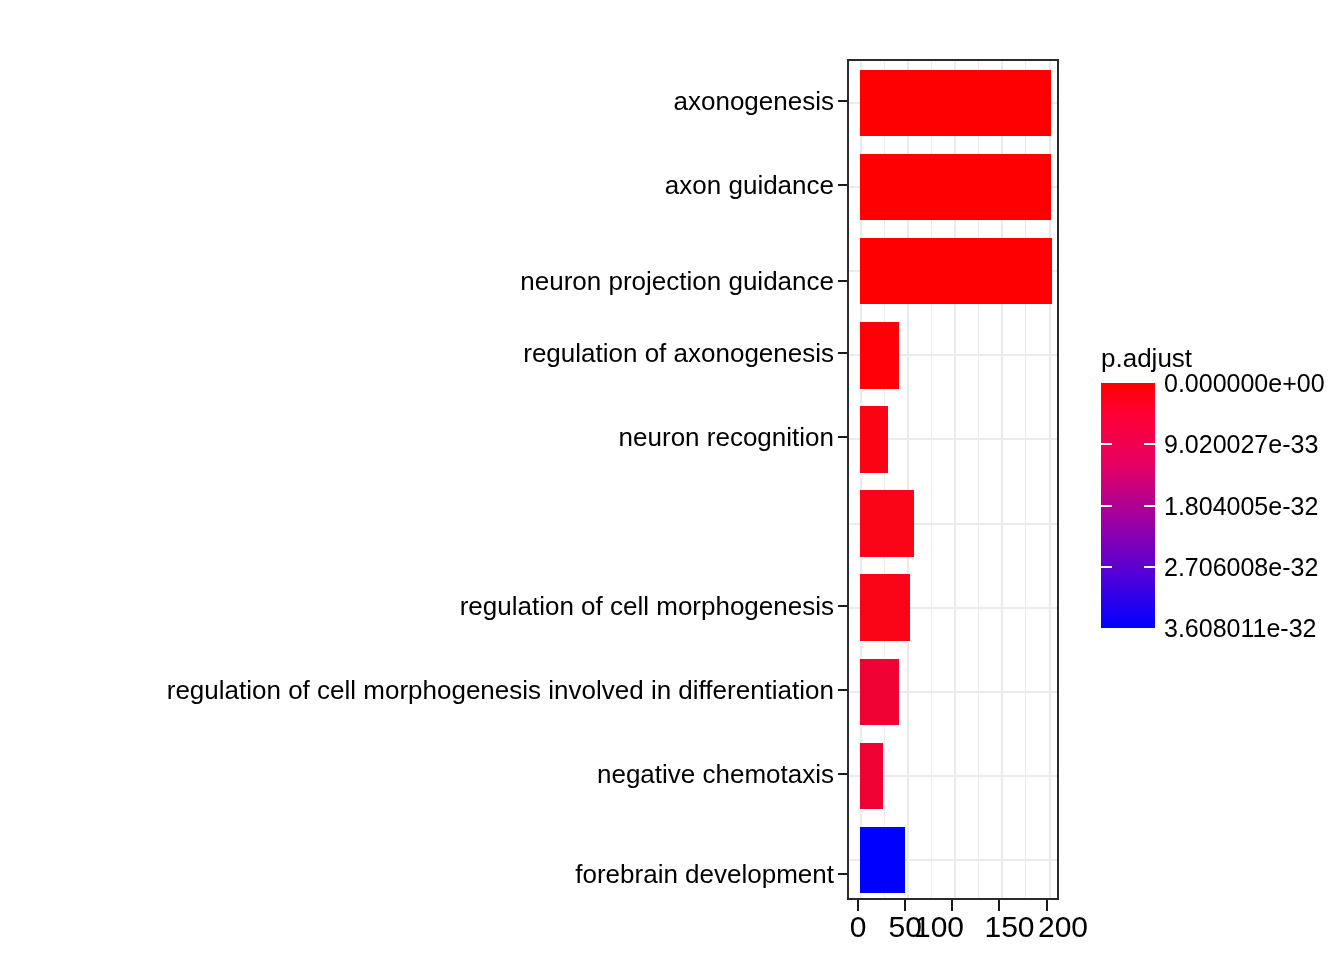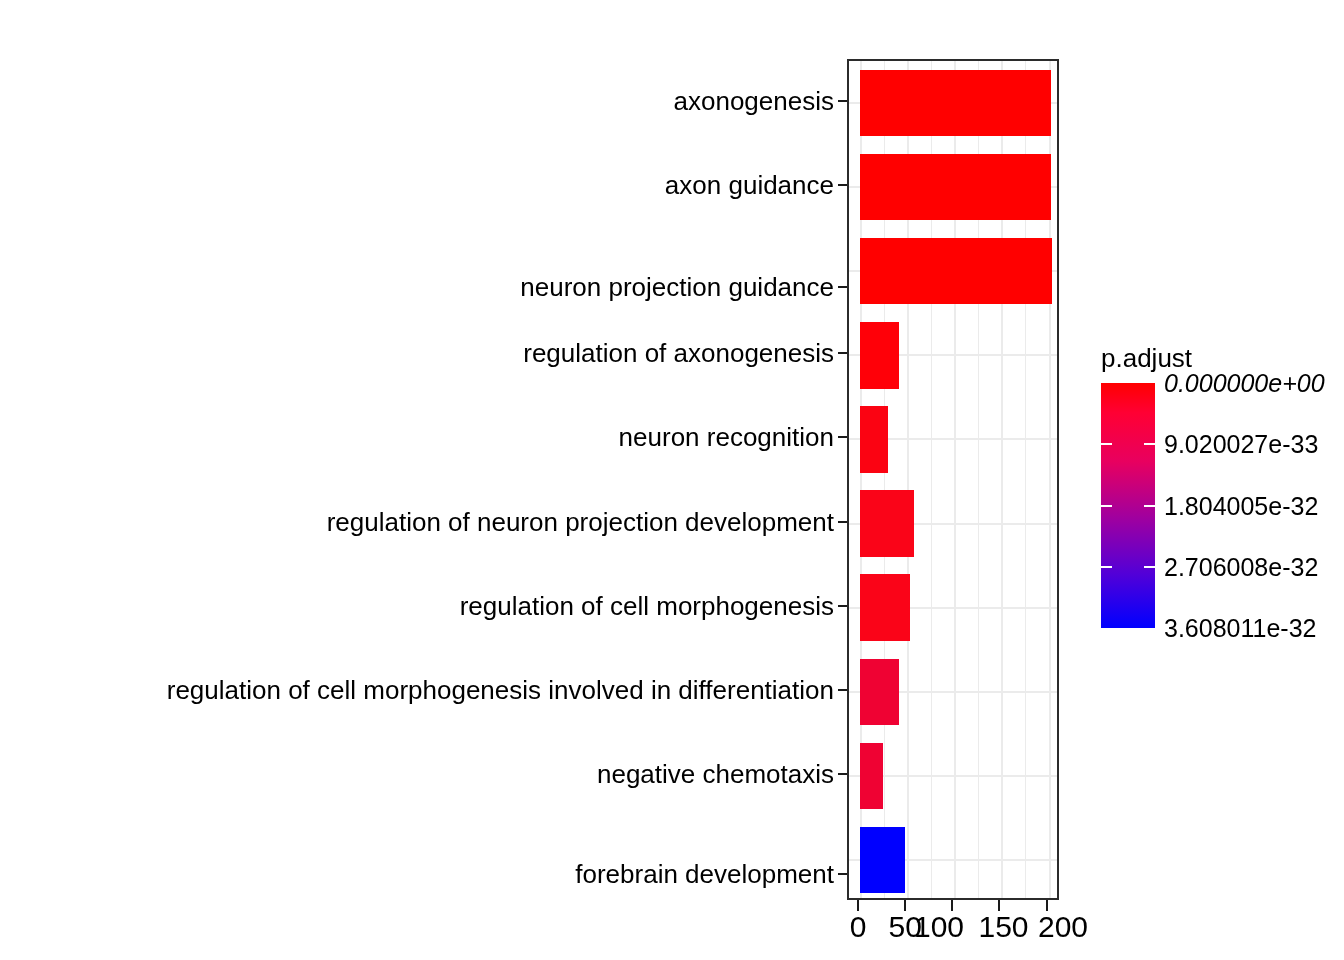--- a/index.html
+++ b/index.html
@@ -77,7 +77,7 @@
         <span class="ylabel-text">axonogenesis</span>
         <span class="ytick"></span>
       </div>
-      <div class="ylabel-row" style="top: 186px; height: 84.1px;">
+      <div class="ylabel-row" style="top: 180px; height: 84.1px;">
         <span class="ylabel-text">neuron projection guidance</span>
         <span class="ytick"></span>
       </div>

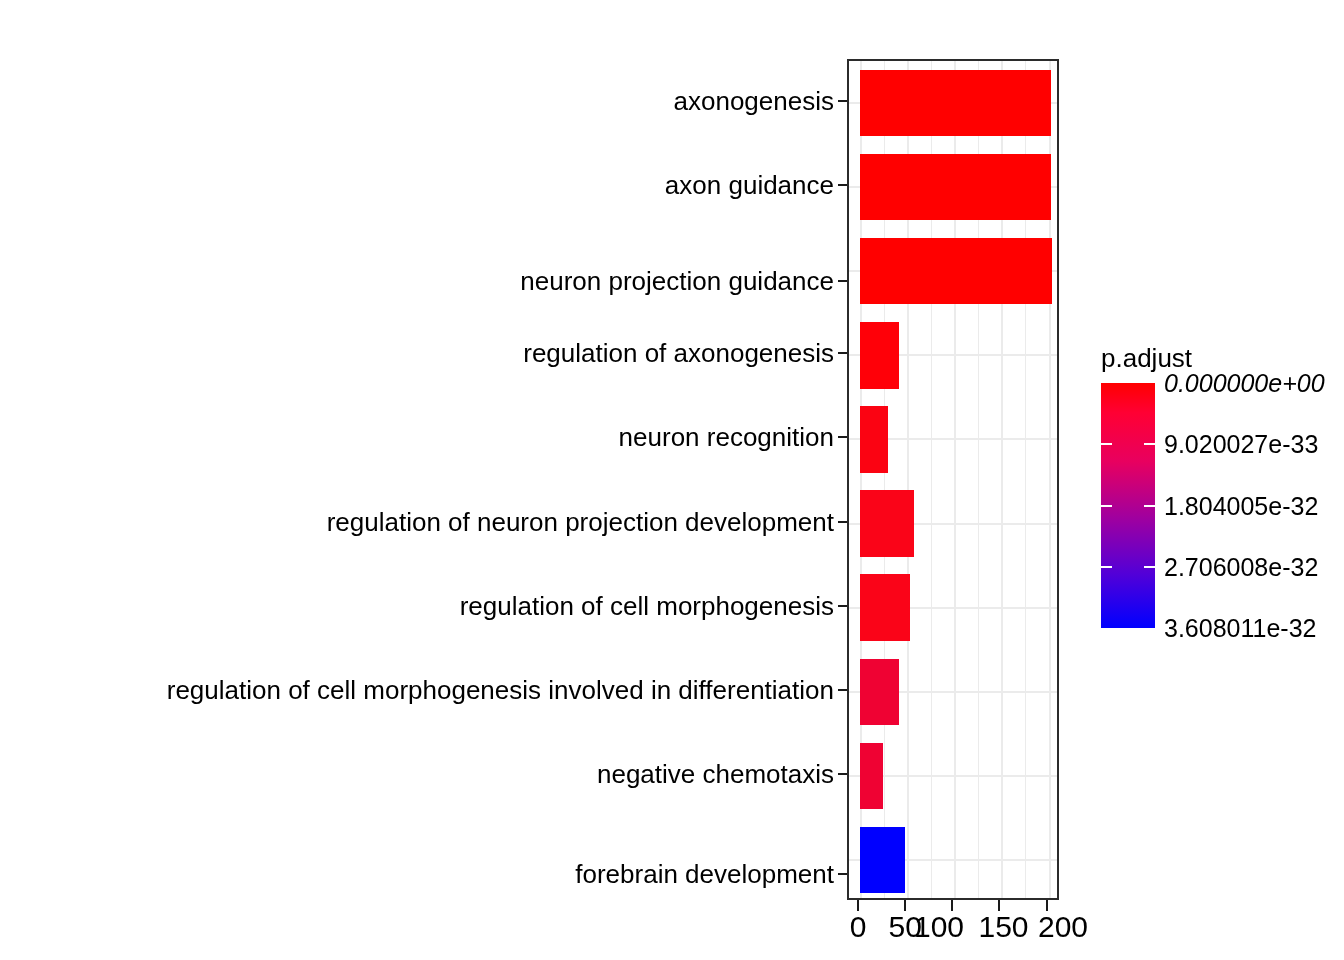--- a/index.html
+++ b/index.html
@@ -172,7 +172,7 @@
           <div class="legend-bar-tick right" style="top: 182.75px;"></div>
         </div>
       <div class="legend-labels">
-          <div class="legend-label" style="top: 0px; font-style: italic;">0.000000e+00</div>
+          <div class="legend-label" style="top: 0px;">0.000000e+00</div>
           <div class="legend-label" style="top: 61.25px;">9.020027e-33</div>
           <div class="legend-label" style="top: 122.5px;">1.804005e-32</div>
           <div class="legend-label" style="top: 183.75px;">2.706008e-32</div>

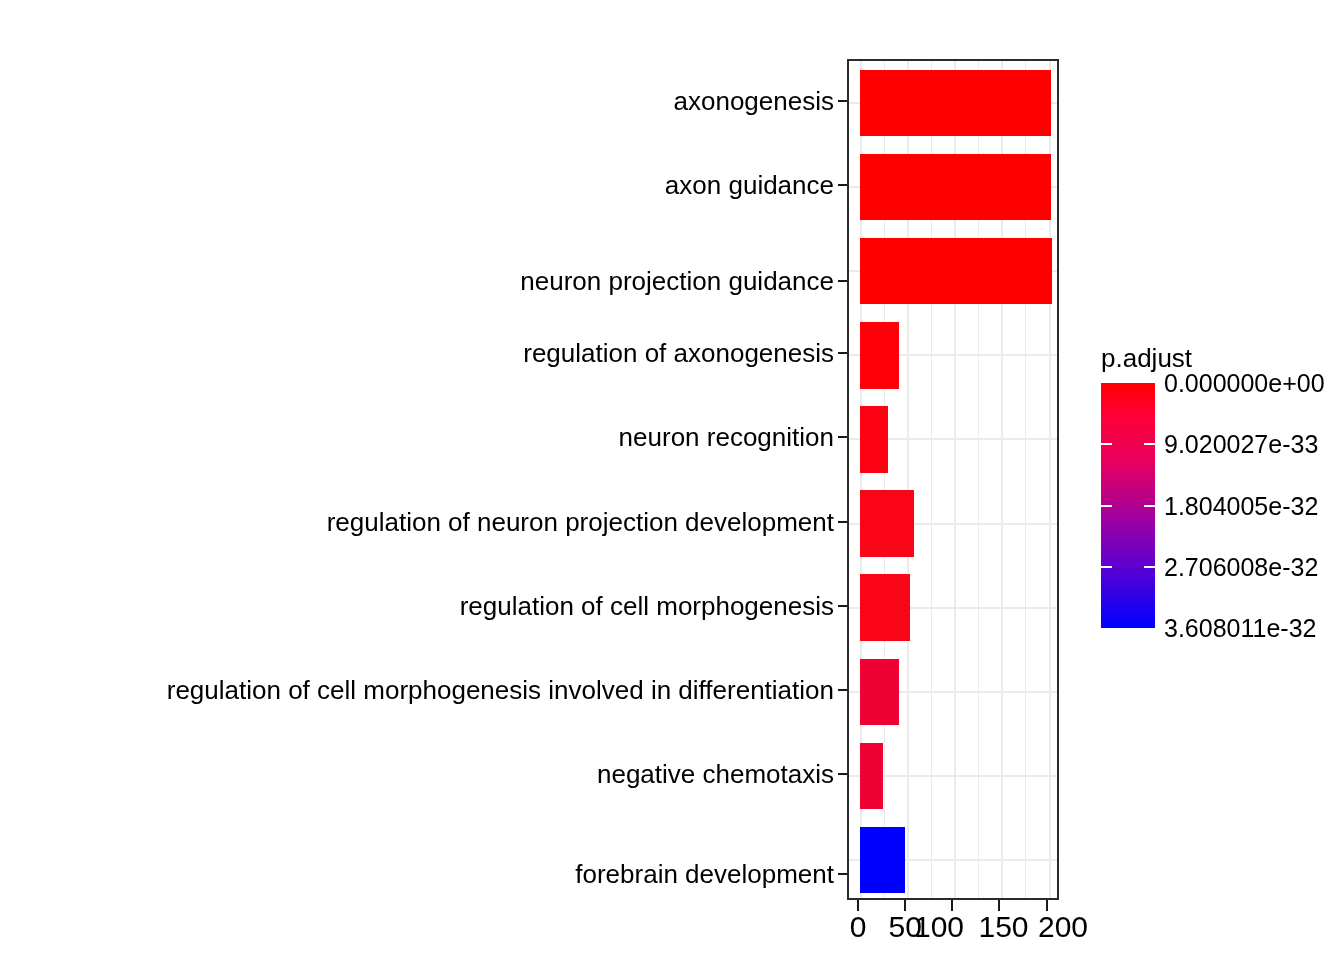--- a/index.html
+++ b/index.html
@@ -87,10 +87,6 @@
       </div>
       <div class="ylabel-row" style="top: 336.4px; height: 84.1px;">
         <span class="ylabel-text">neuron recognition</span>
-        <span class="ytick"></span>
-      </div>
-      <div class="ylabel-row" style="top: 420.5px; height: 84.1px;">
-        <span class="ylabel-text">regulation of neuron projection development</span>
         <span class="ytick"></span>
       </div>
       <div class="ylabel-row" style="top: 504.6px; height: 84.1px;">

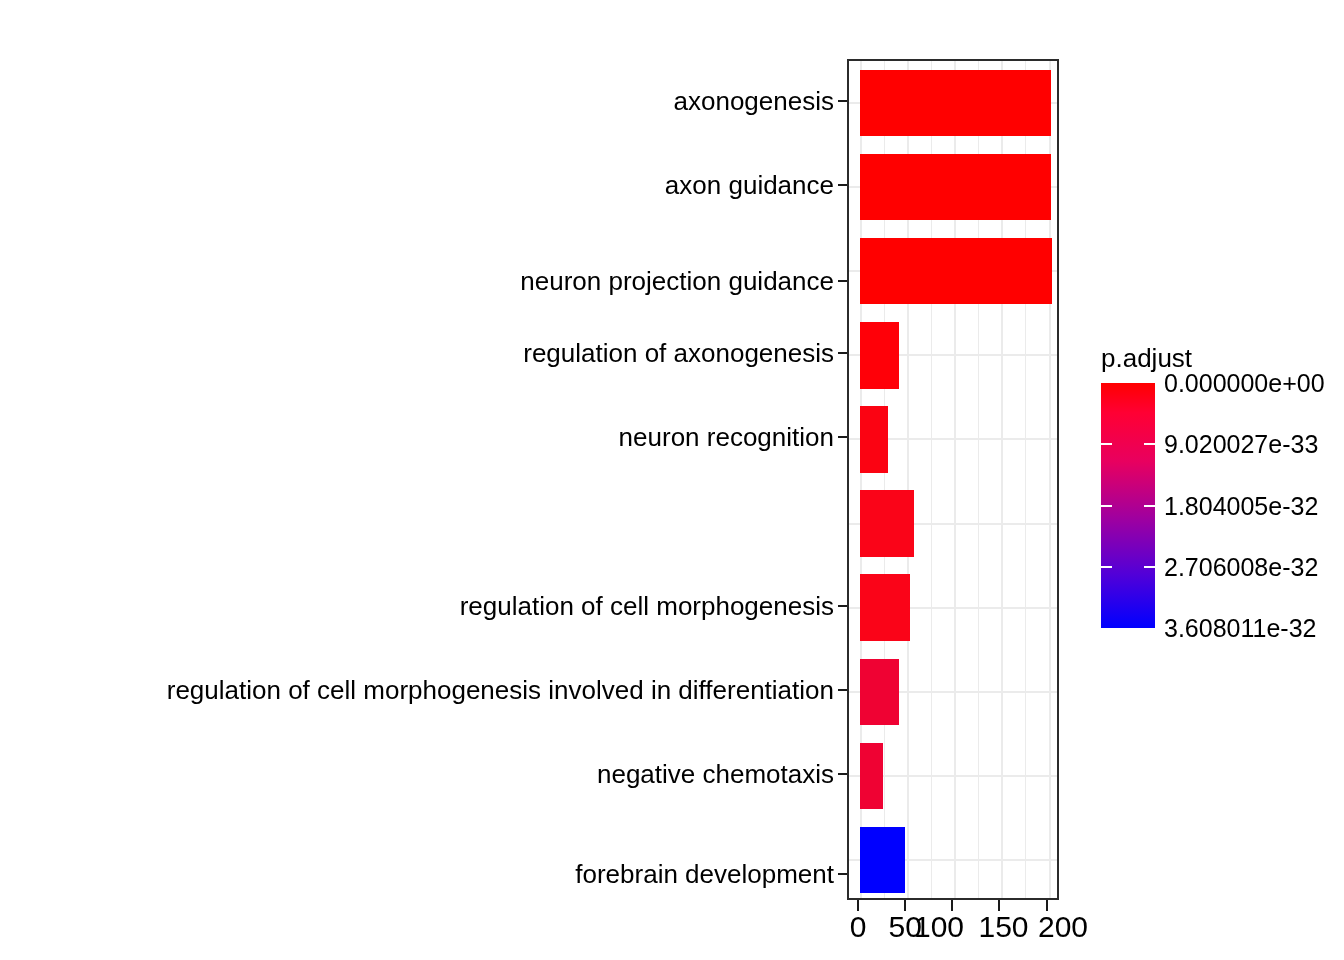--- a/index.html
+++ b/index.html
@@ -151,7 +151,7 @@
       <div class="xtick" style="left: 104.3px;"></div>
       <div class="xtlabel" style="left: 92px;">100</div>
       <div class="xtick" style="left: 151.45px;"></div>
-      <div class="xtlabel" style="left: 140px; padding-left: 33px;">150</div>
+      <div class="xtlabel" style="left: 146px; padding-left: 33px;">150</div>
       <div class="xtick" style="left: 198.6px;"></div>
       <div class="xtlabel" style="left: 216px; text-align: center;">200</div>
     </div>

